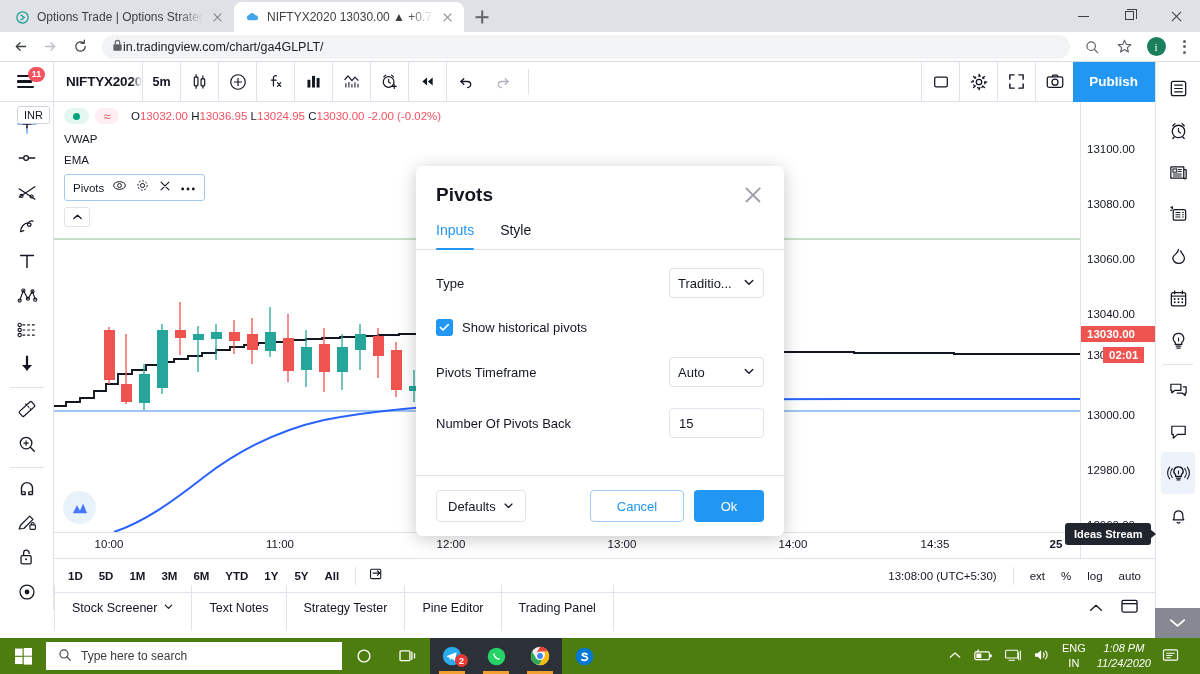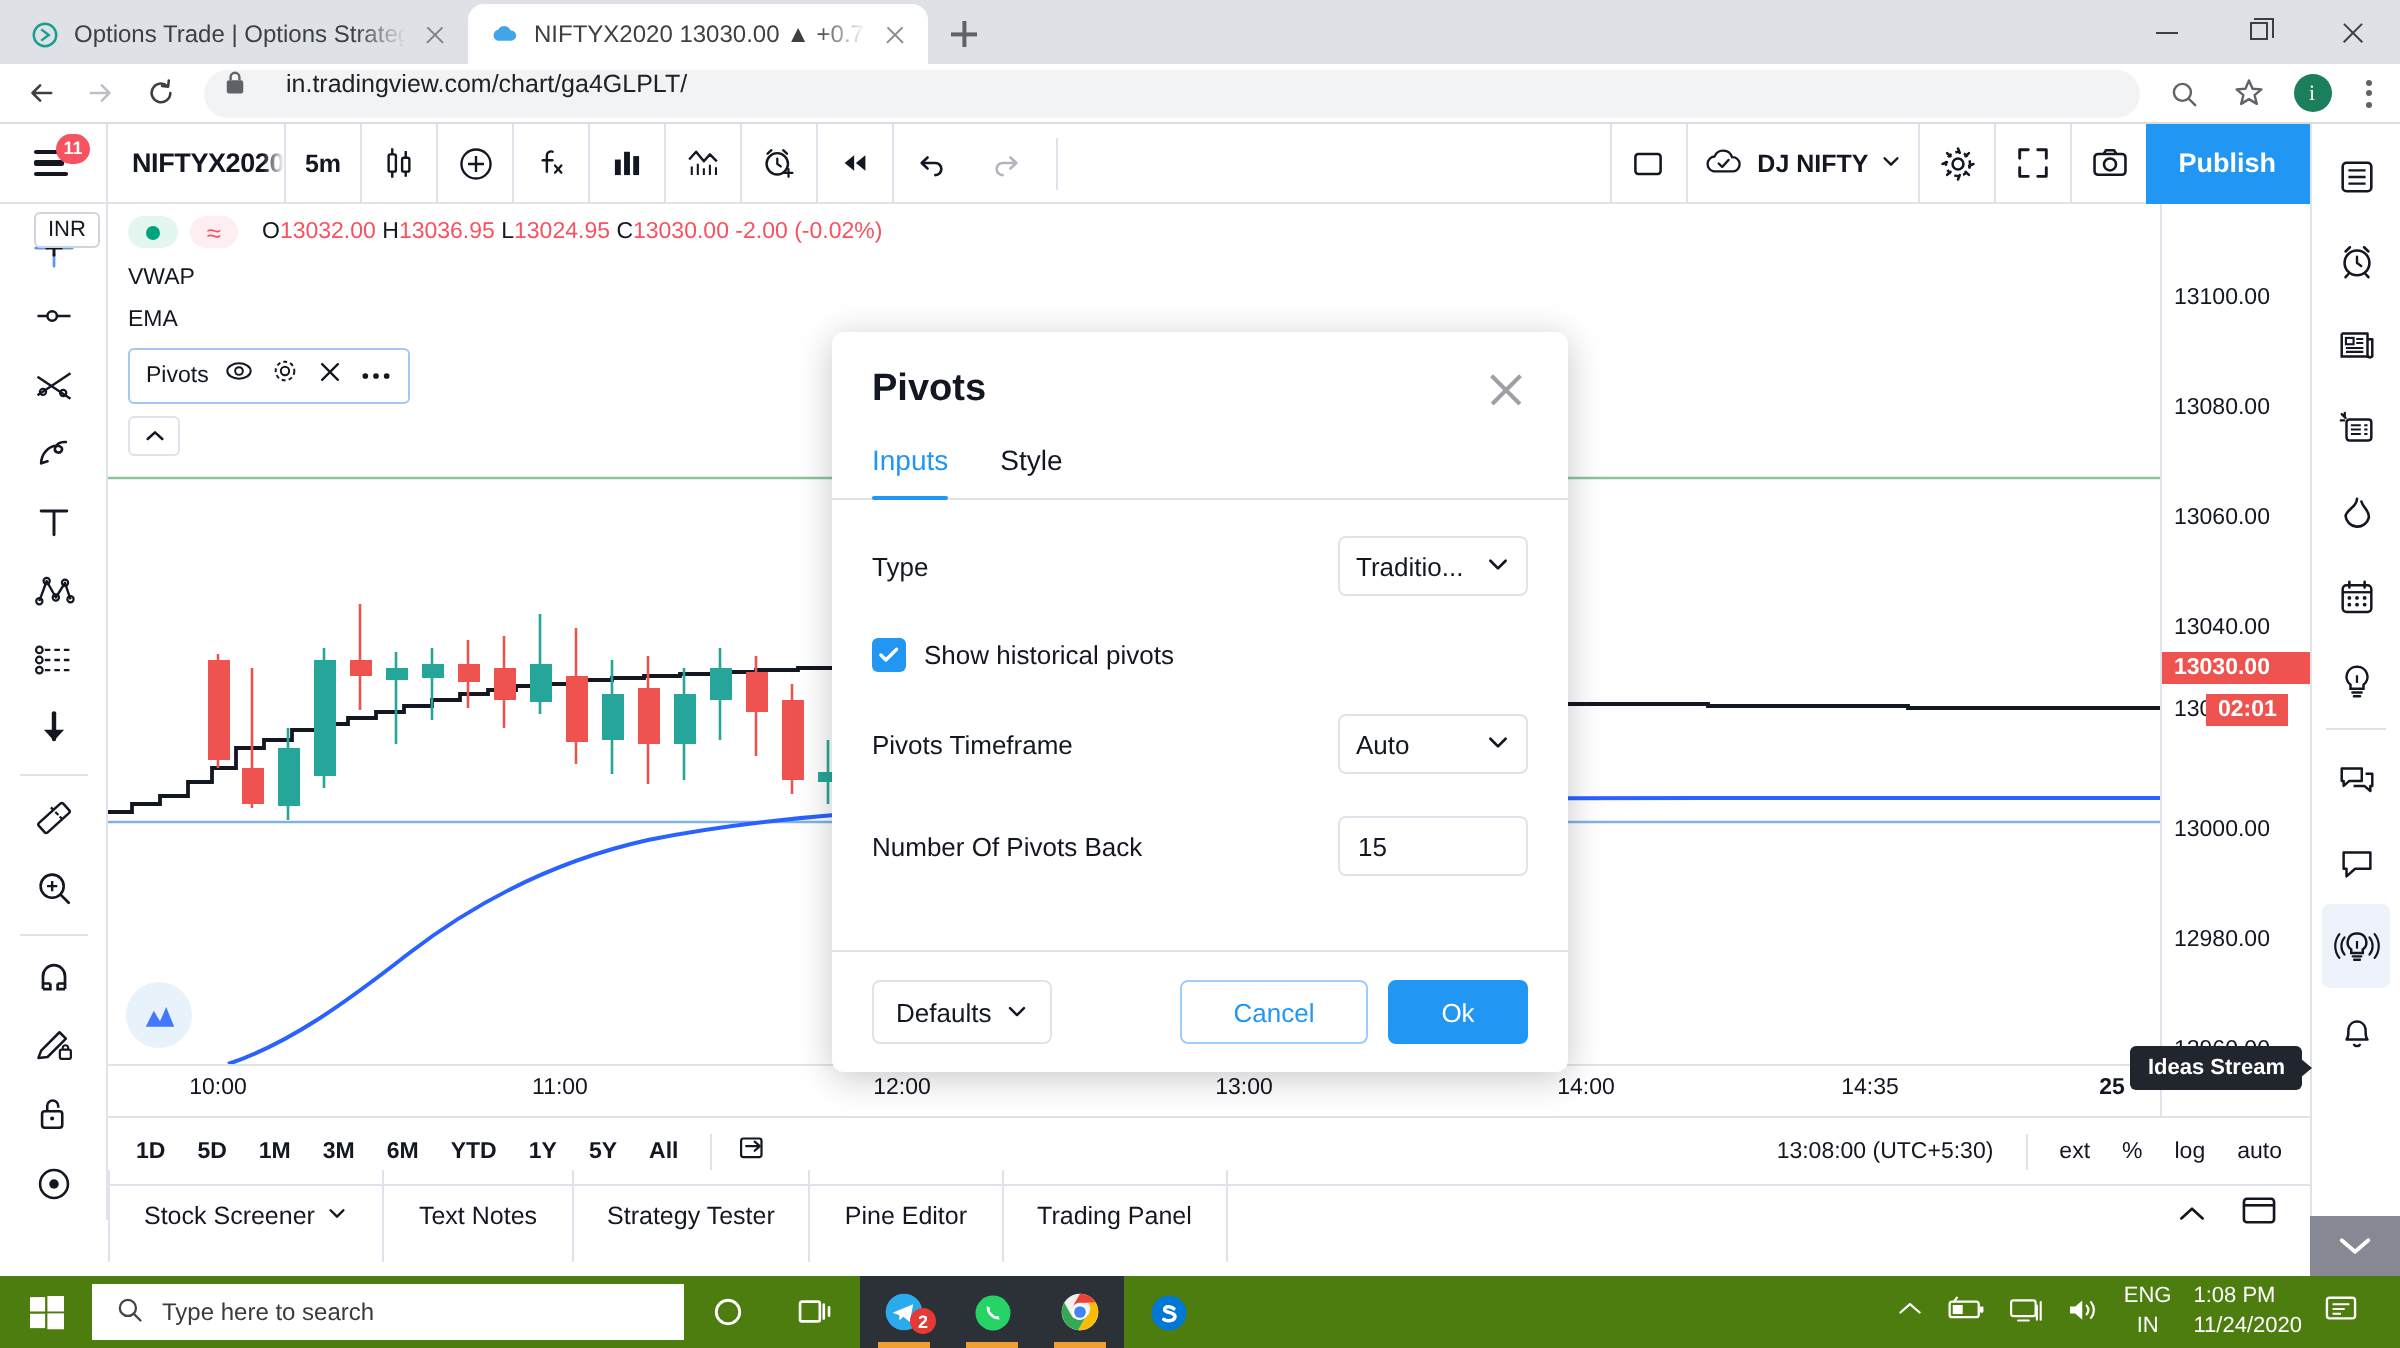--- a/index.html
+++ b/index.html
@@ -66,7 +66,7 @@
     align-items:center; justify-content:center; }
   .omnibox {
     flex:1; height:24px; background:#f1f3f4; border-radius:13px; margin:0 6px;
-    display:flex; align-items:flex-start; padding:0 10px; gap:20px; font-size:12.5px; color:#202124;
+    display:flex; align-items:center; padding:0 10px; gap:0; font-size:12.5px; color:#202124;
   }
   .omni-right { display:flex; align-items:center; gap:4px; }
   .avatar-circle { width:19px; height:19px; border-radius:50%; background:#1a7f5a;

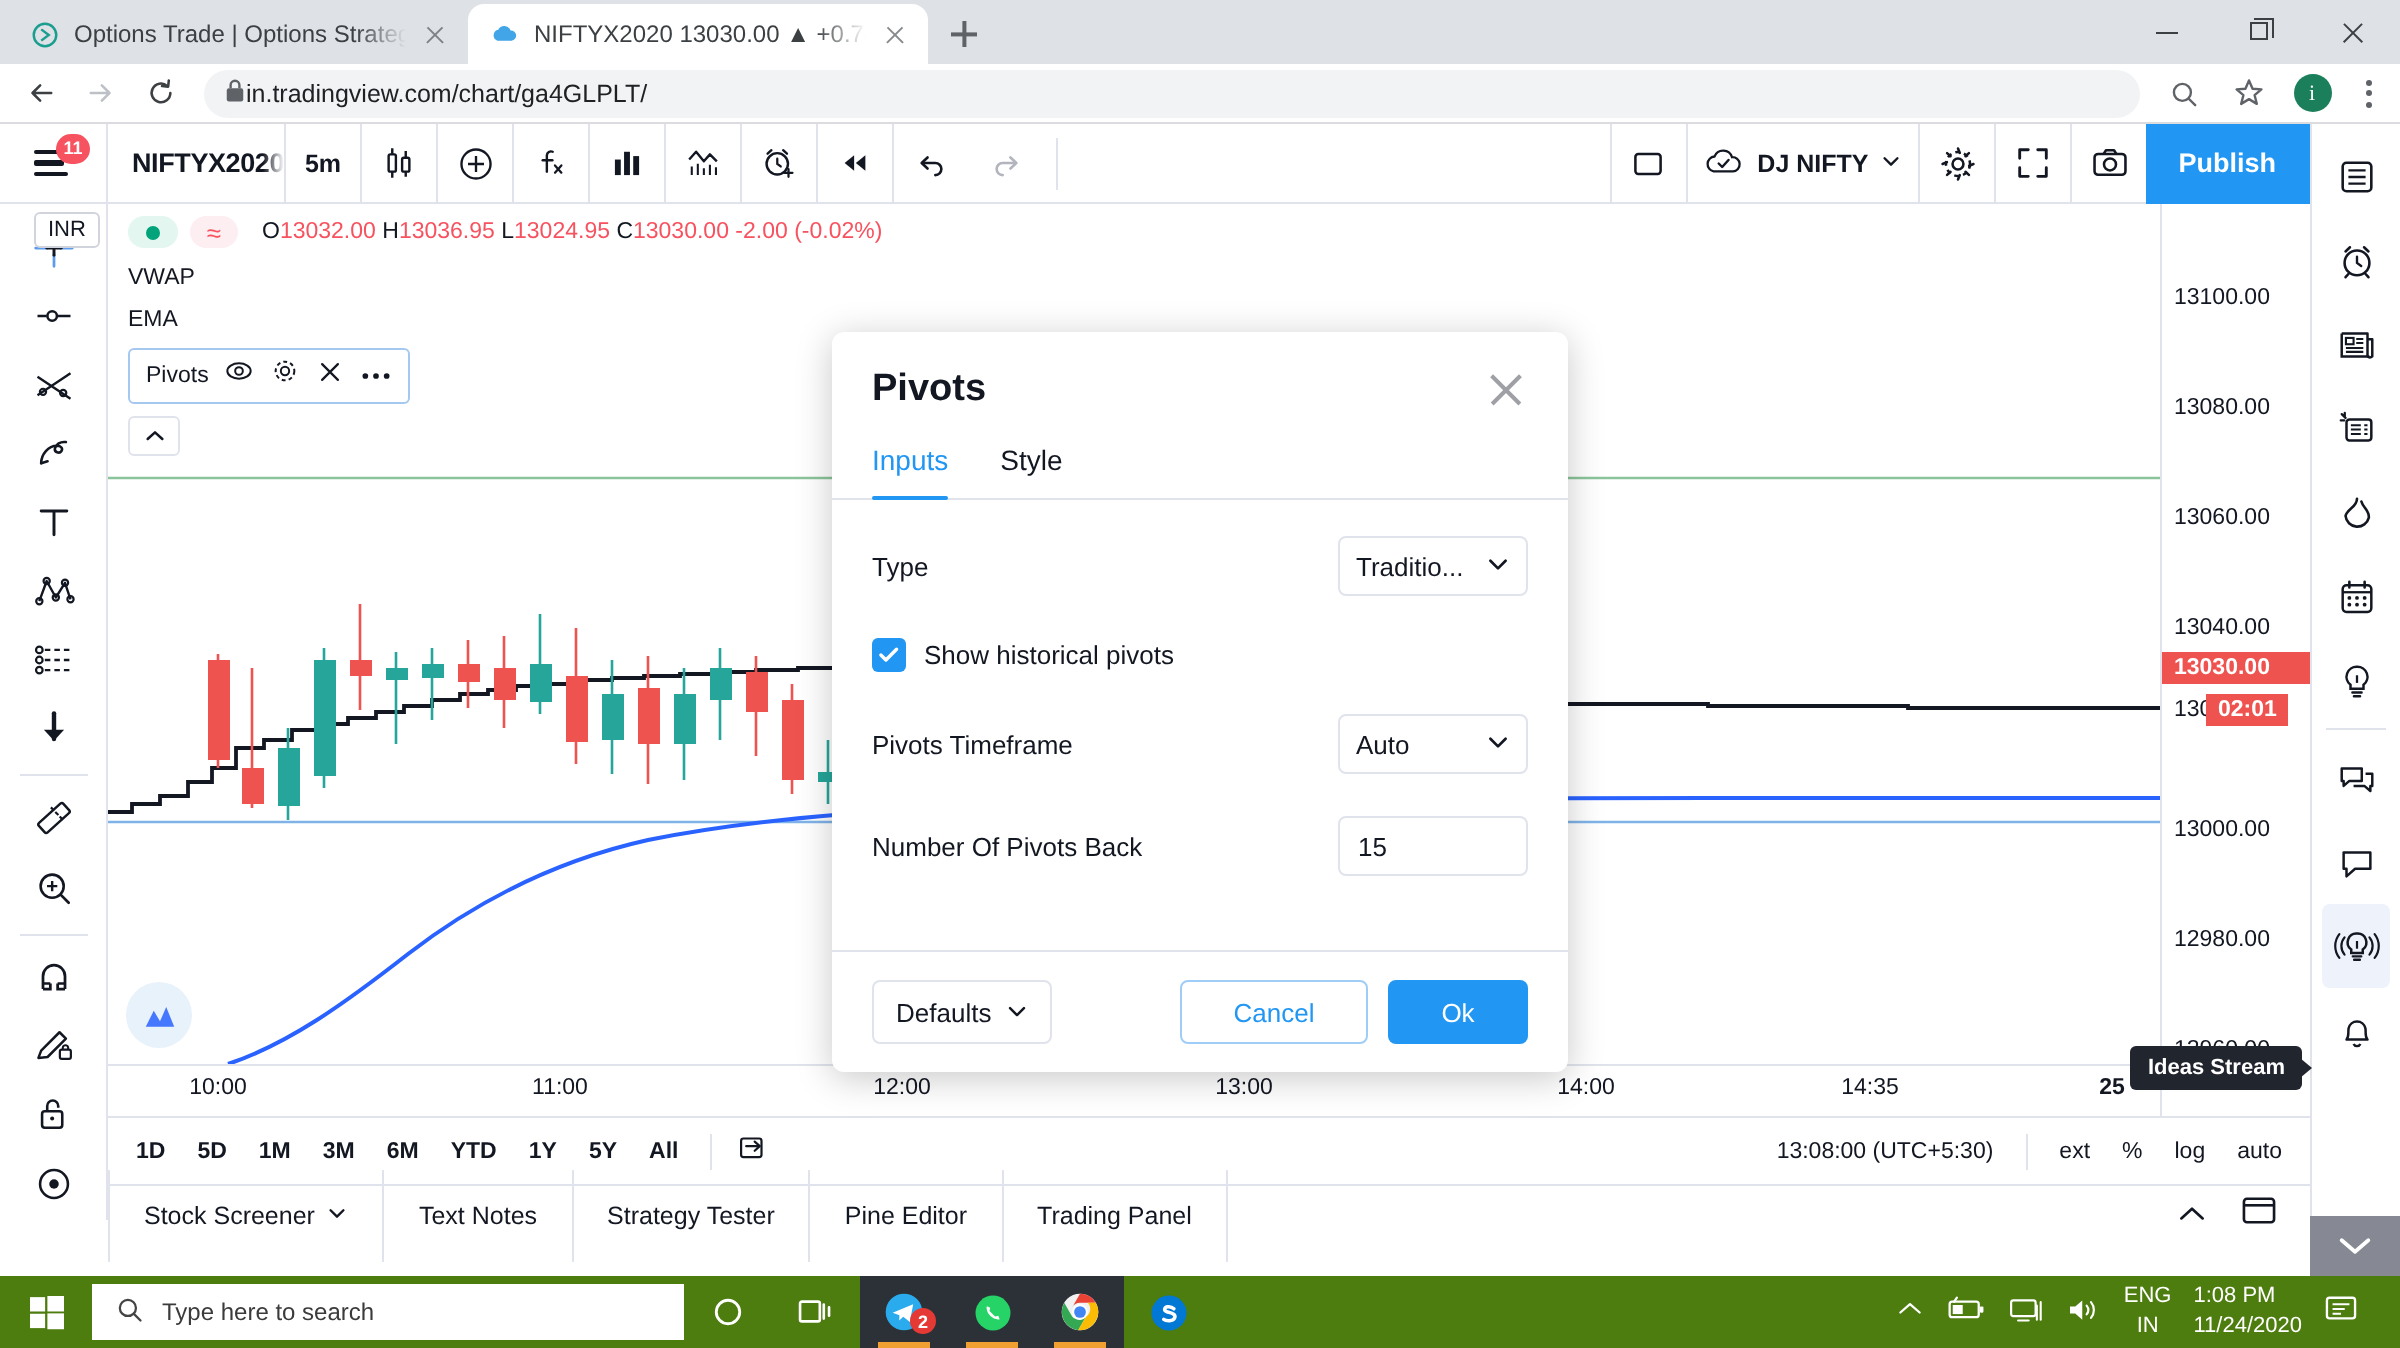--- a/index.html
+++ b/index.html
@@ -392,20 +392,6 @@
         <svg width="18" height="18" viewBox="0 0 20 20">
             <rect x="3" y="4.5" width="14" height="11" rx="1.6" fill="none" stroke="#131722" stroke-width="1.4"></rect>
           </svg>
-      </div>
-      <div class="tvcell" style="gap:6px;">
-        <span>
-          <svg width="21" height="16" viewBox="0 0 24 18">
-              <path d="M5.5 15.5 A4.3 4.3 0 0 1 6 7 A5.3 5.3 0 0 1 16 7.4 A3.8 3.8 0 0 1 16.6 15.5 Z" fill="none" stroke="#131722" stroke-width="1.3"></path>
-              <path d="M8.4 11 L10.4 13 L14 9" fill="none" stroke="#131722" stroke-width="1.4" stroke-linecap="round" stroke-linejoin="round"></path>
-            </svg>
-        </span>
-        <span style="font-size:12.5px;font-weight:bold;">DJ NIFTY</span>
-        <span>
-          <svg width="11" height="11" viewBox="0 0 12 12">
-              <path d="M2.5 4.5 L6 8 L9.5 4.5" fill="none" stroke="#131722" stroke-width="1.3" stroke-linecap="round" stroke-linejoin="round"></path>
-            </svg>
-        </span>
       </div>
       <div class="tvcell">
         <svg width="20" height="20" viewBox="0 0 22 22">

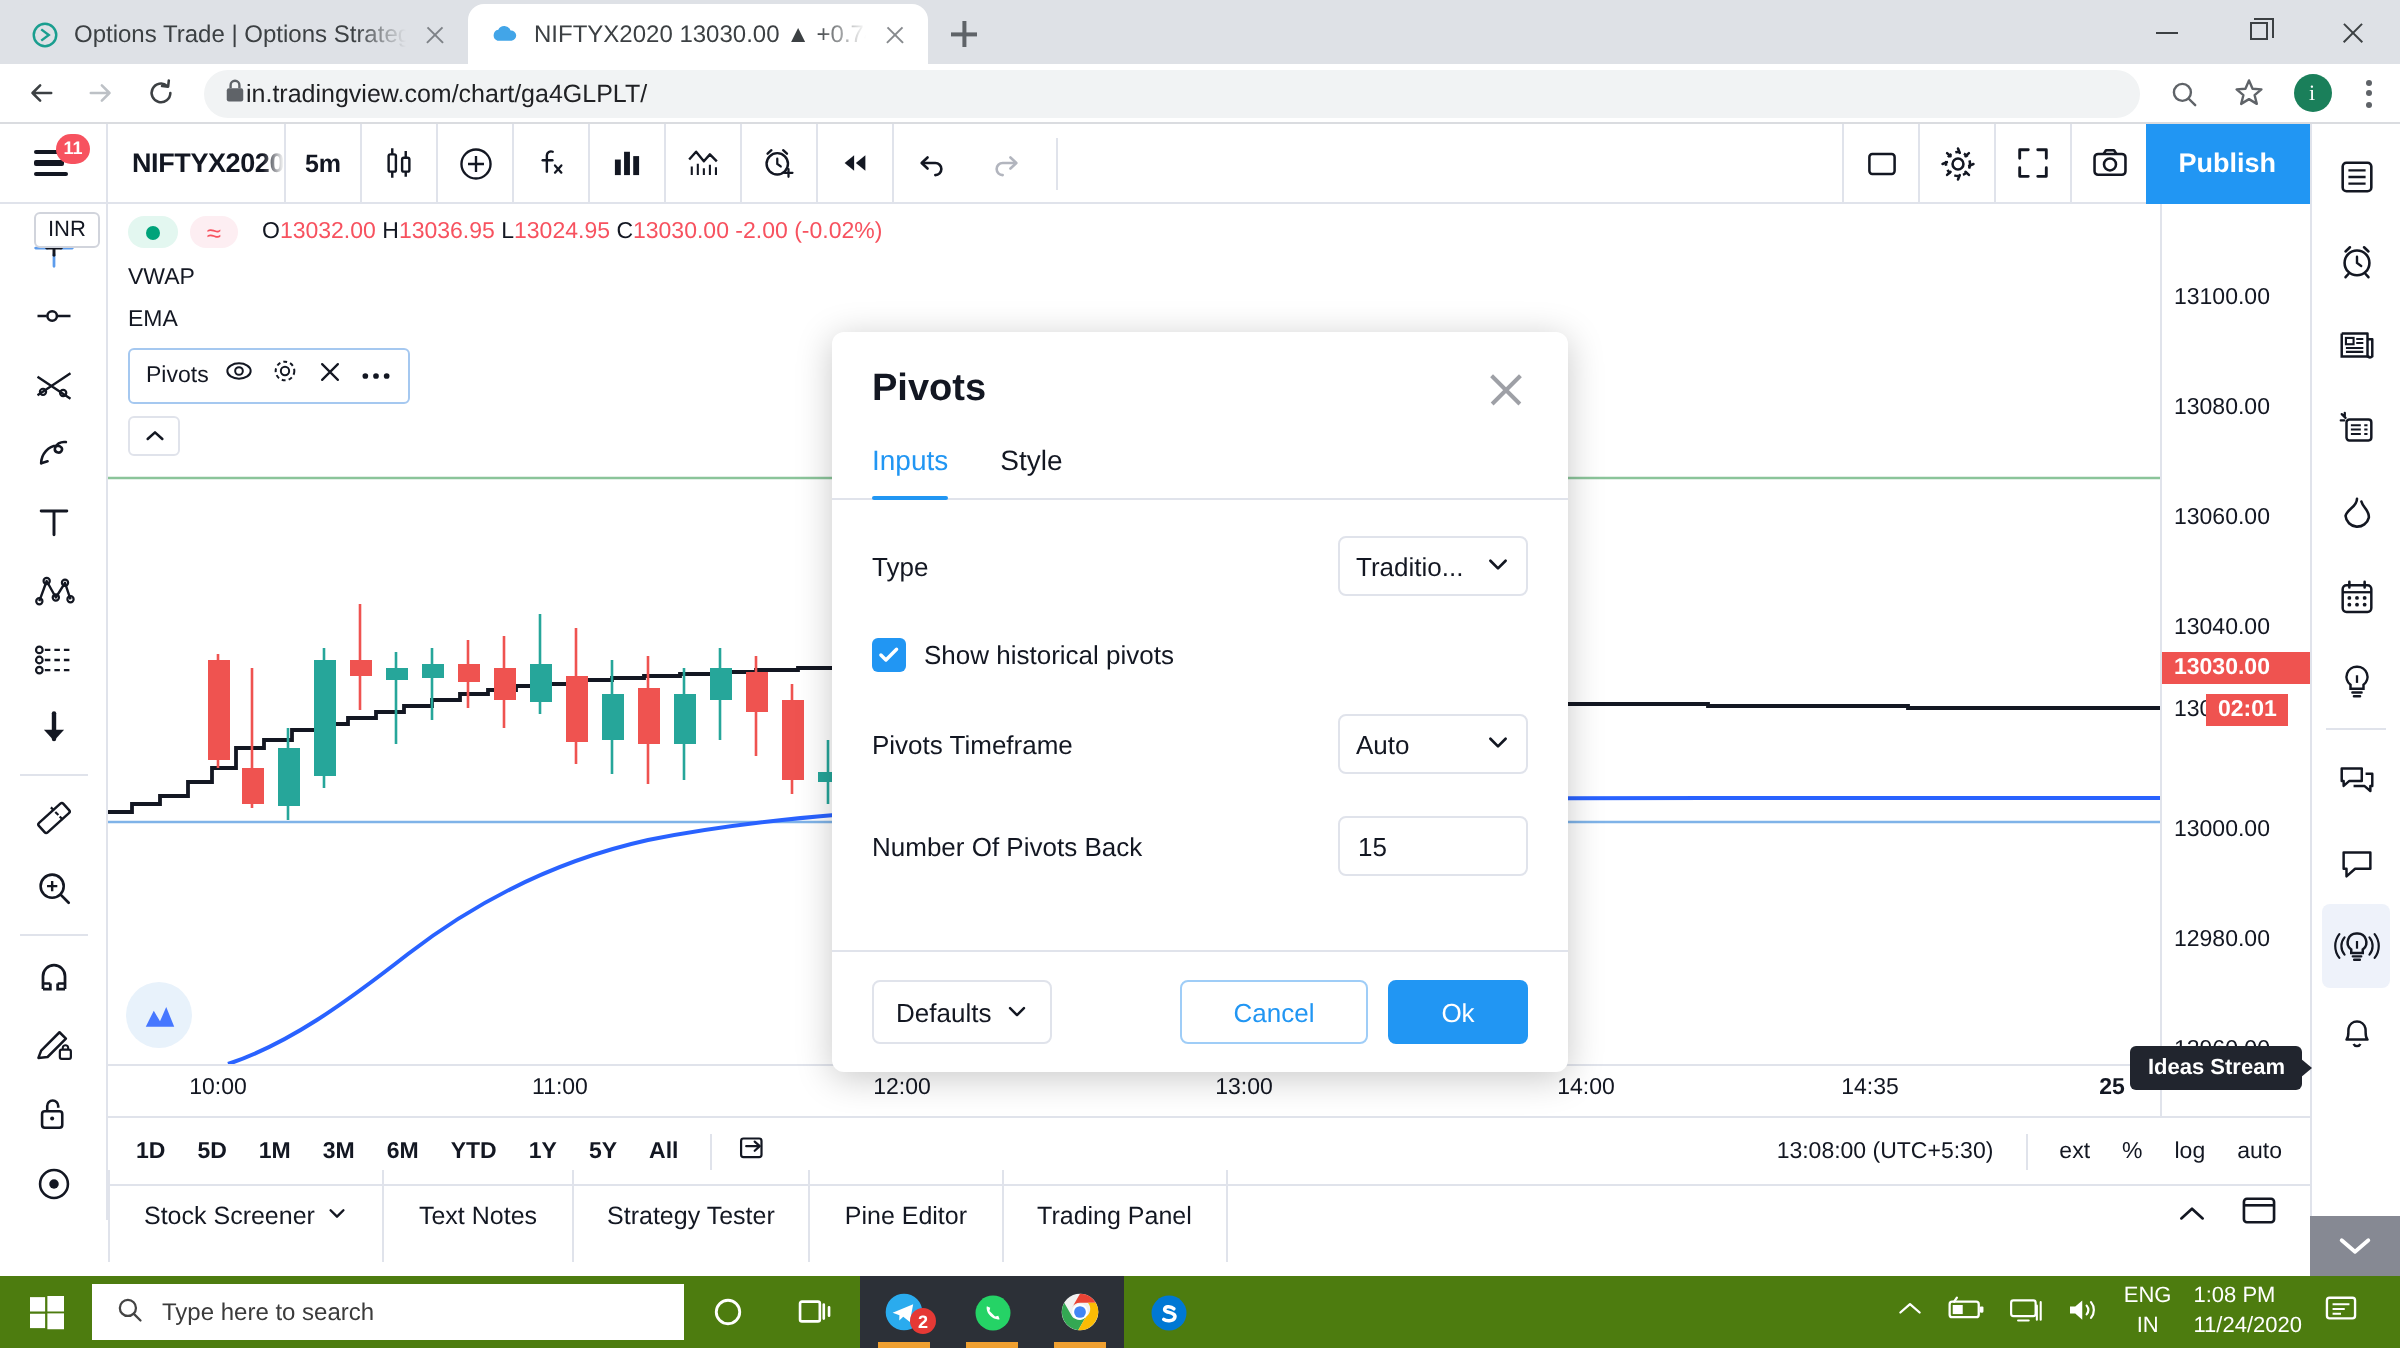--- a/index.html
+++ b/index.html
@@ -225,7 +225,7 @@
      background:#f0a030; }
   .tray { margin-left:auto; display:flex; align-items:center; gap:11px; padding-right:21px;
      color:#fff; font-size:11px;}
-  .clock { line-height:1.35; font-size:11px;}
+  .clock { text-align:center; line-height:1.35; font-size:11px;font-style:italic;}
   .lang { text-align:center; line-height:1.35; font-size:11px;}
 </style>
 </head>

